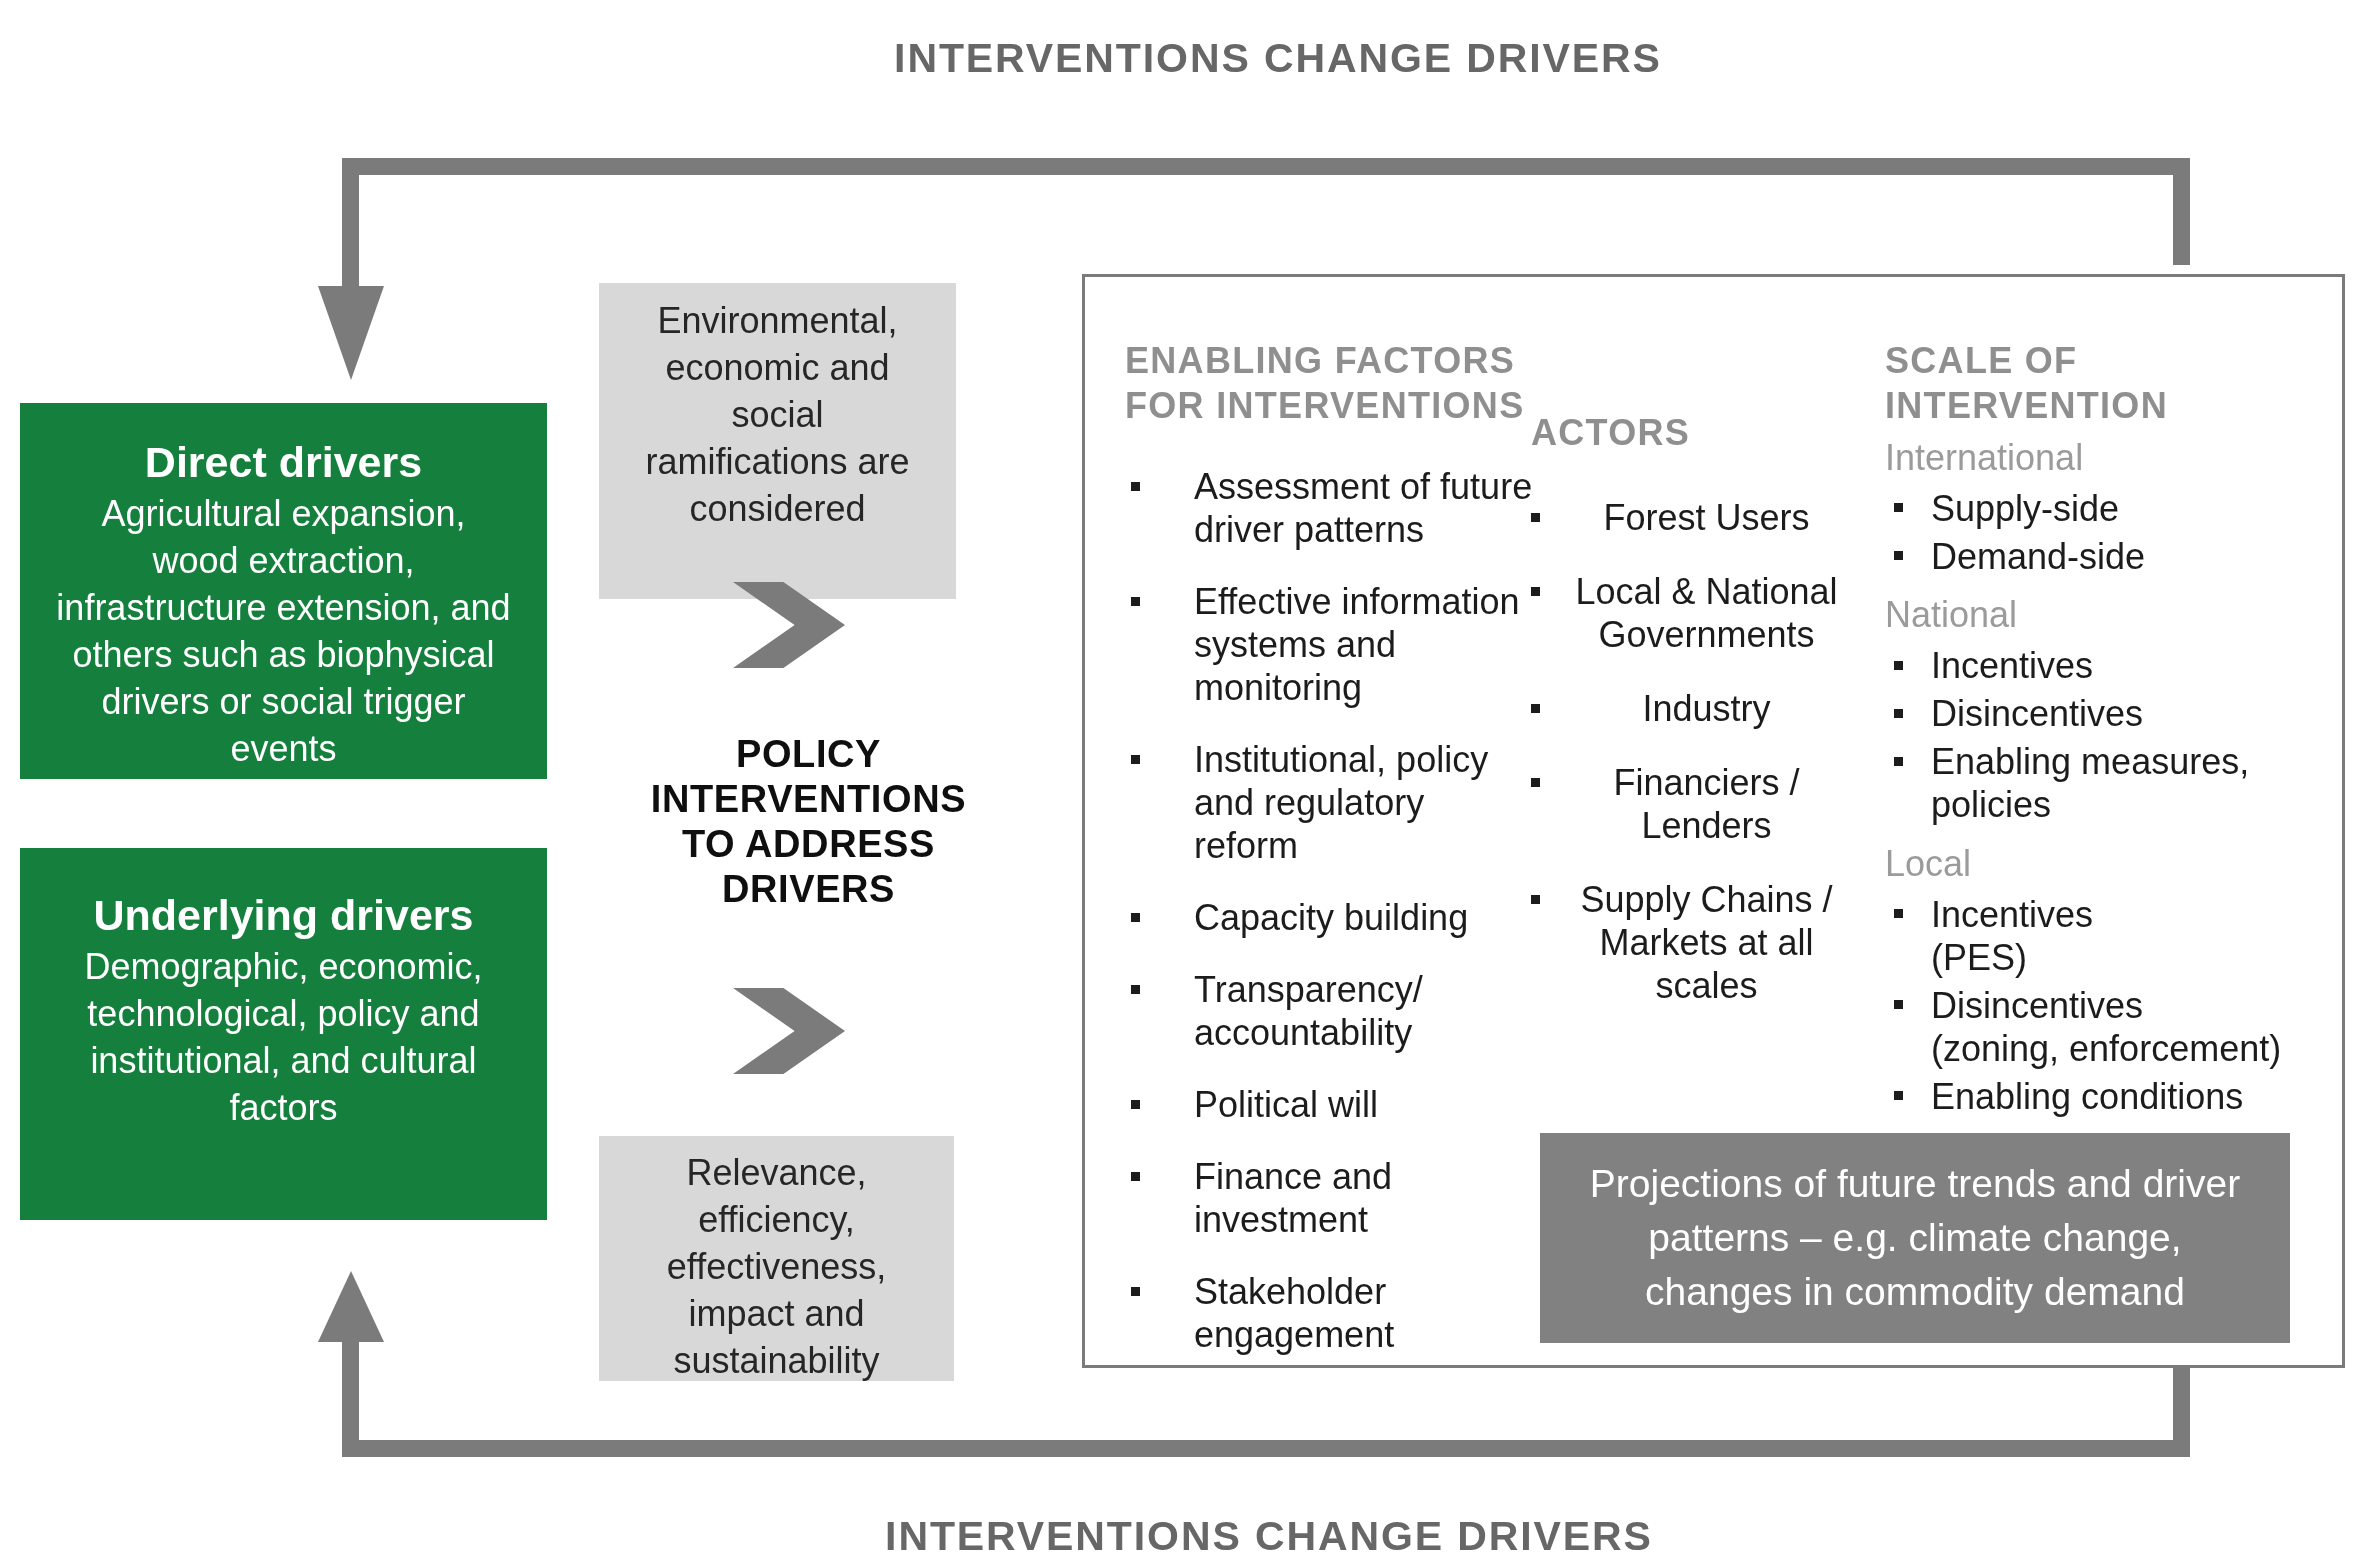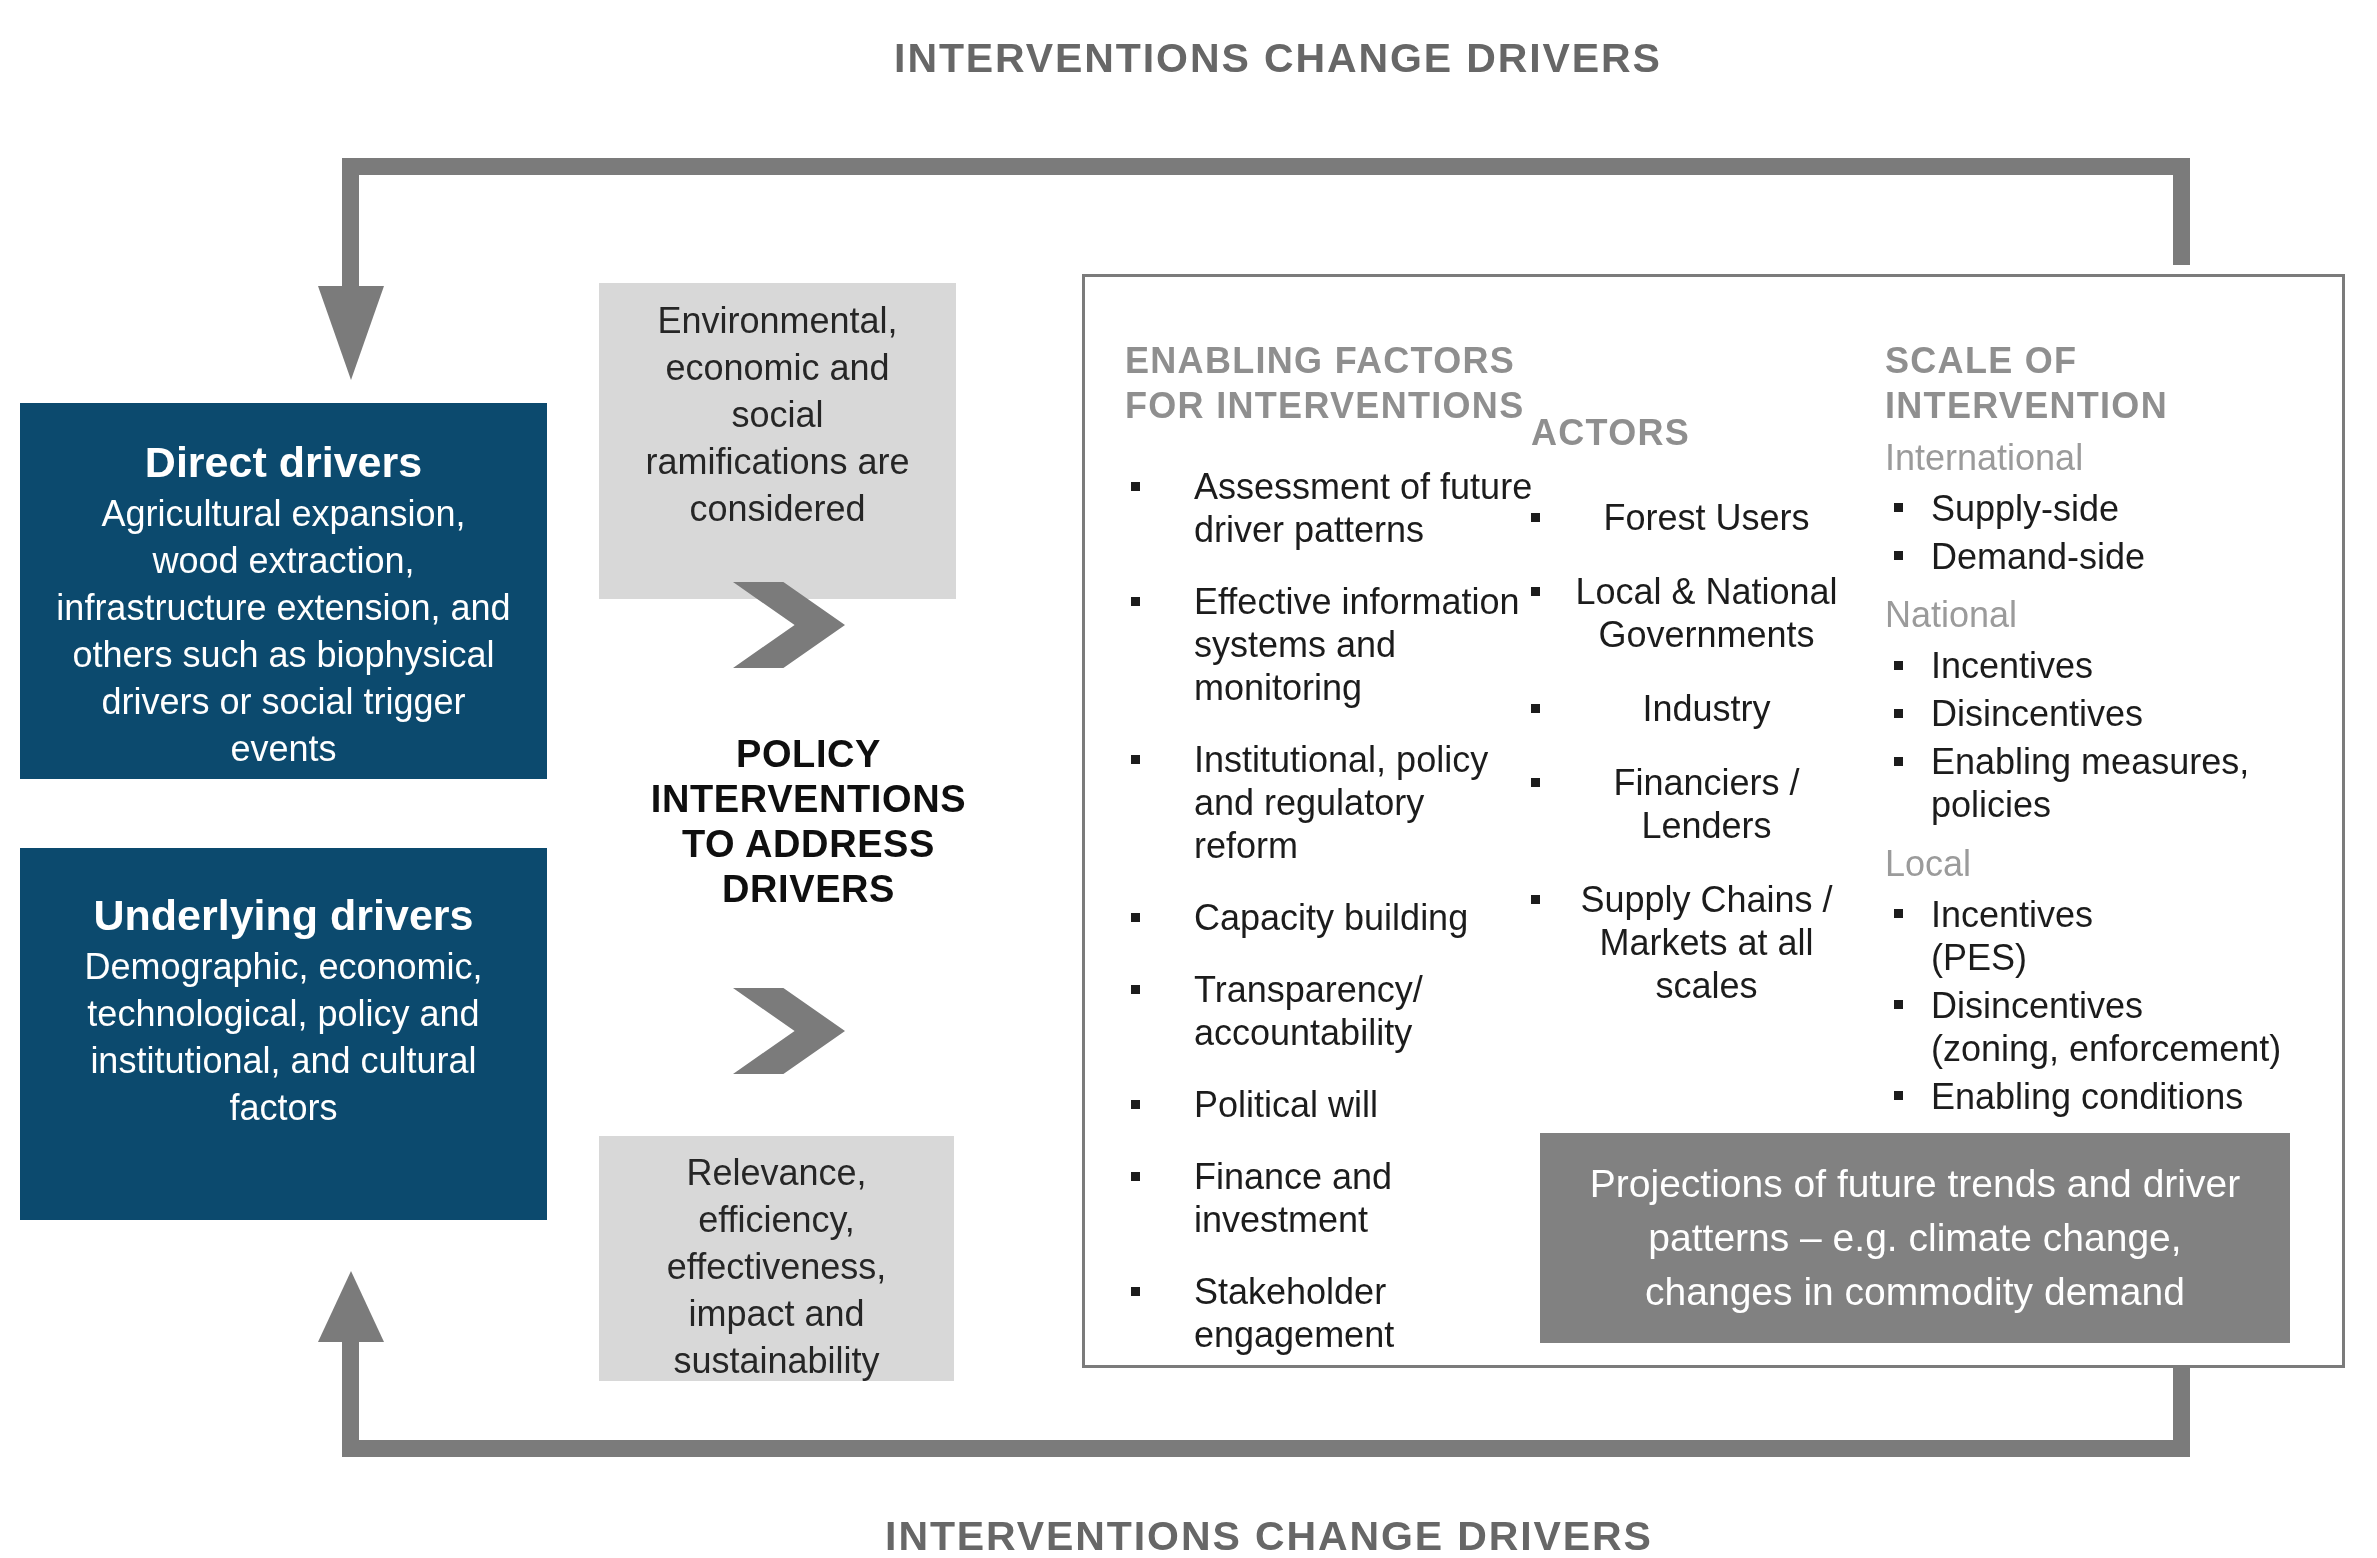--- a/index.html
+++ b/index.html
@@ -33,7 +33,7 @@
 
   
   .dark-box {
-    background:#0c4a6e; color:#ffffff; text-align:center; box-sizing:border-box;
+    background:#15803d; color:#ffffff; text-align:center; box-sizing:border-box;
     left:20px; width:527px;
   }
   #box-direct     { top:403px;  height:376px; padding-top:32px; }

